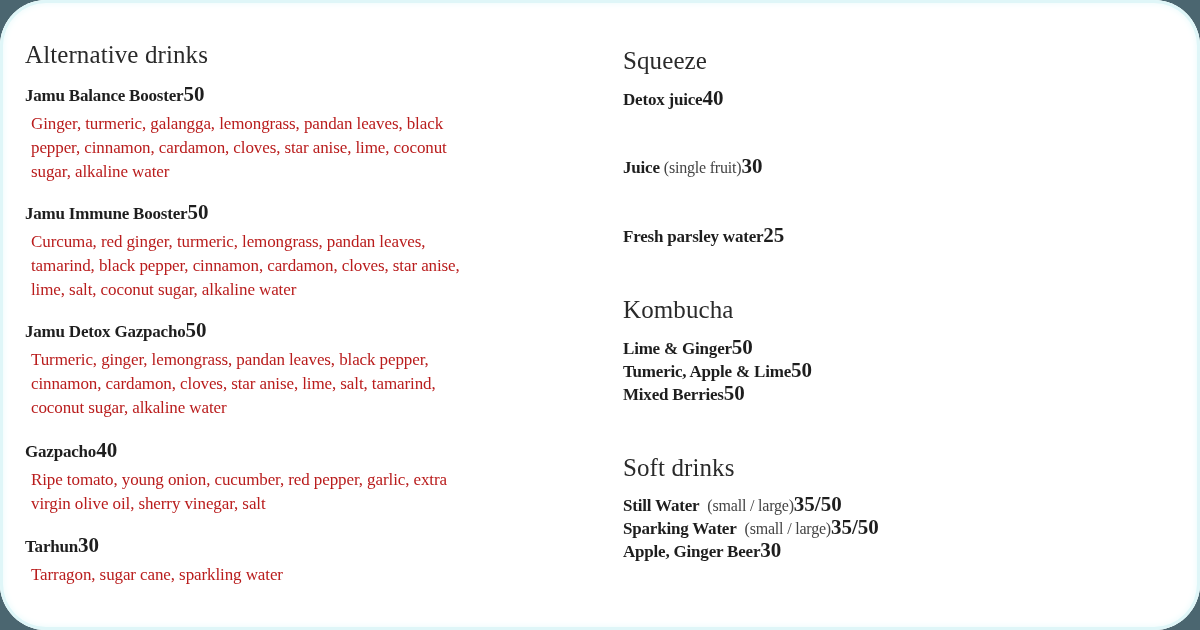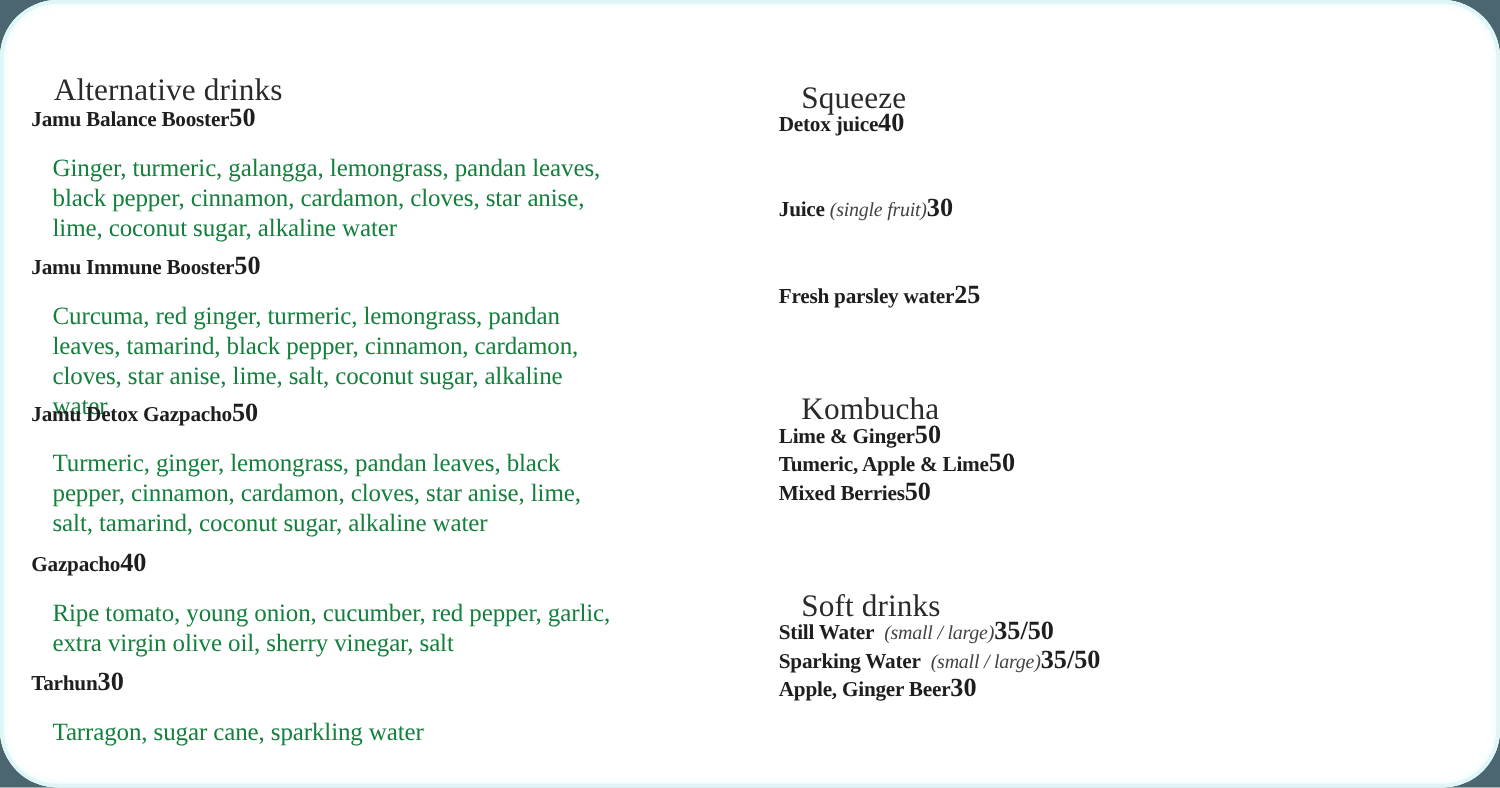--- a/index.html
+++ b/index.html
@@ -43,7 +43,7 @@
       font-size: 25px;
       font-weight: normal;
       color: #2a2a2a;
-      margin: 18px;
+      margin: 0;
       line-height: 30px;
       white-space: nowrap;
       letter-spacing: 0.1px;

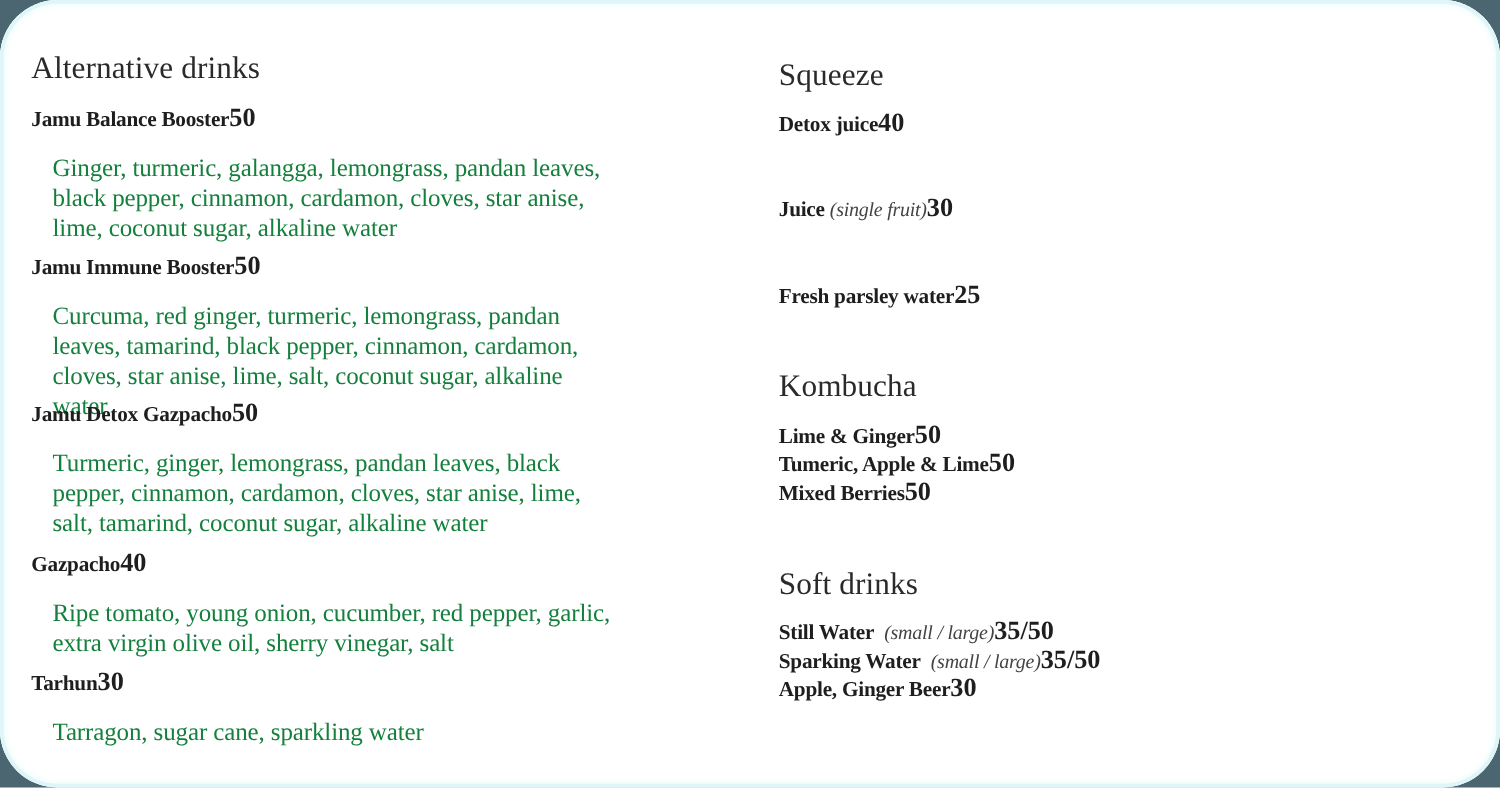--- a/index.html
+++ b/index.html
@@ -84,10 +84,10 @@
       white-space: nowrap;
     }
     .item-desc {
-      font-size: 20px;
+      font-size: 17px;
       line-height: 24px;
-      color: #15803d;
-      margin: 17px;
+      color: #b91c1c;
+      margin: 6px;
       letter-spacing: -0.1px;
     }
     .col-left .item-desc {

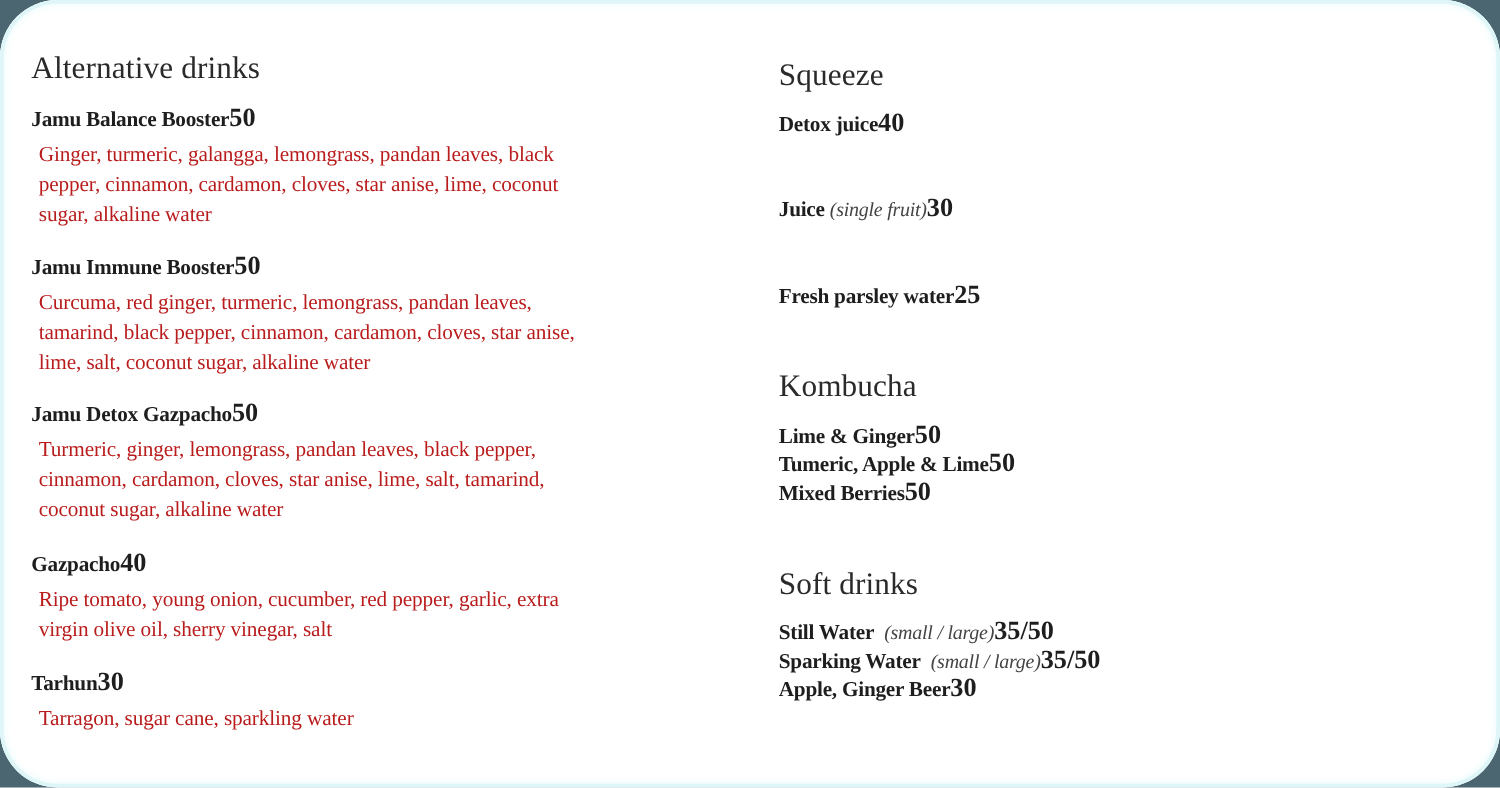--- a/index.html
+++ b/index.html
@@ -68,7 +68,6 @@
       white-space: nowrap;
     }
     .item-note {
-      font-style: italic;
       font-weight: normal;
       font-size: 16px;
       color: #444444;

